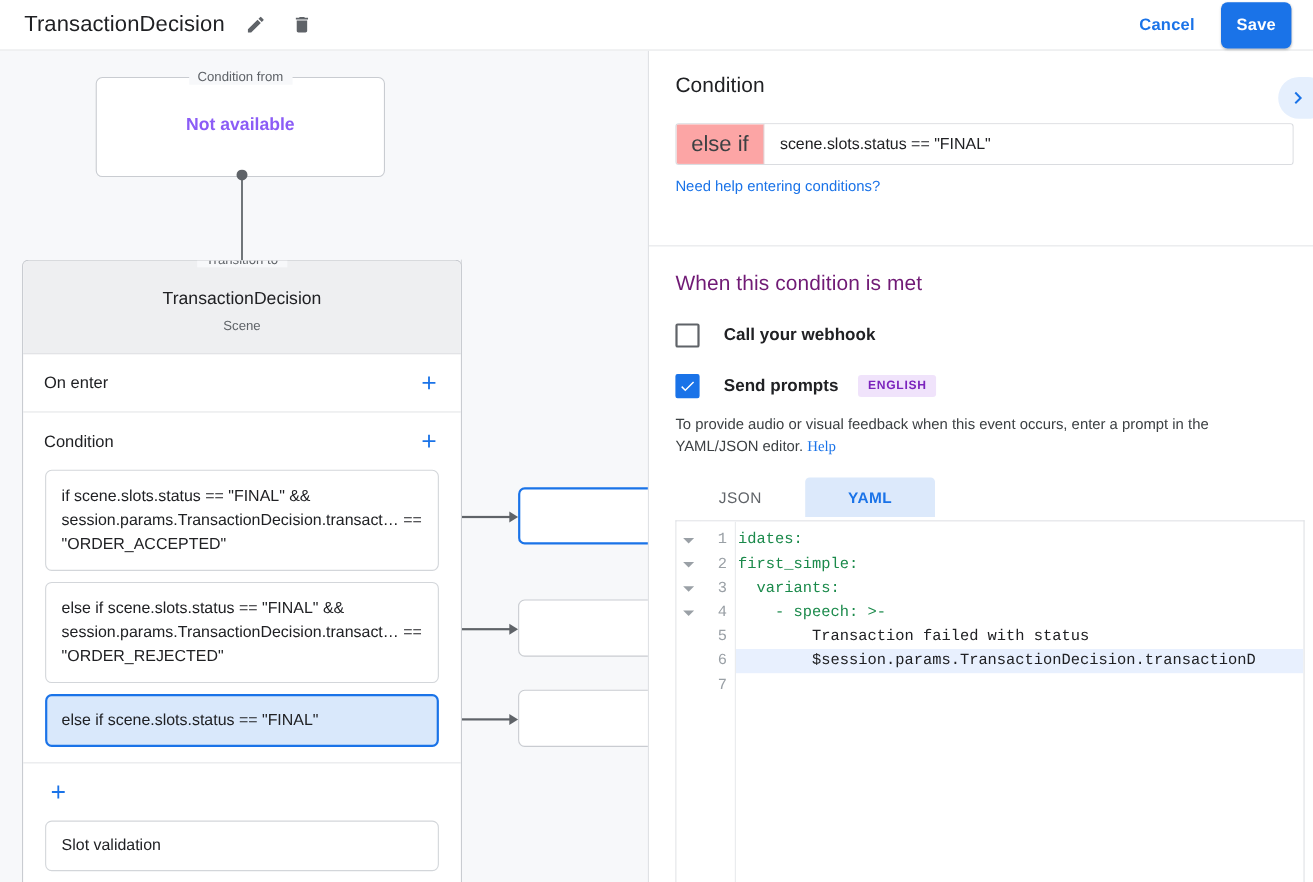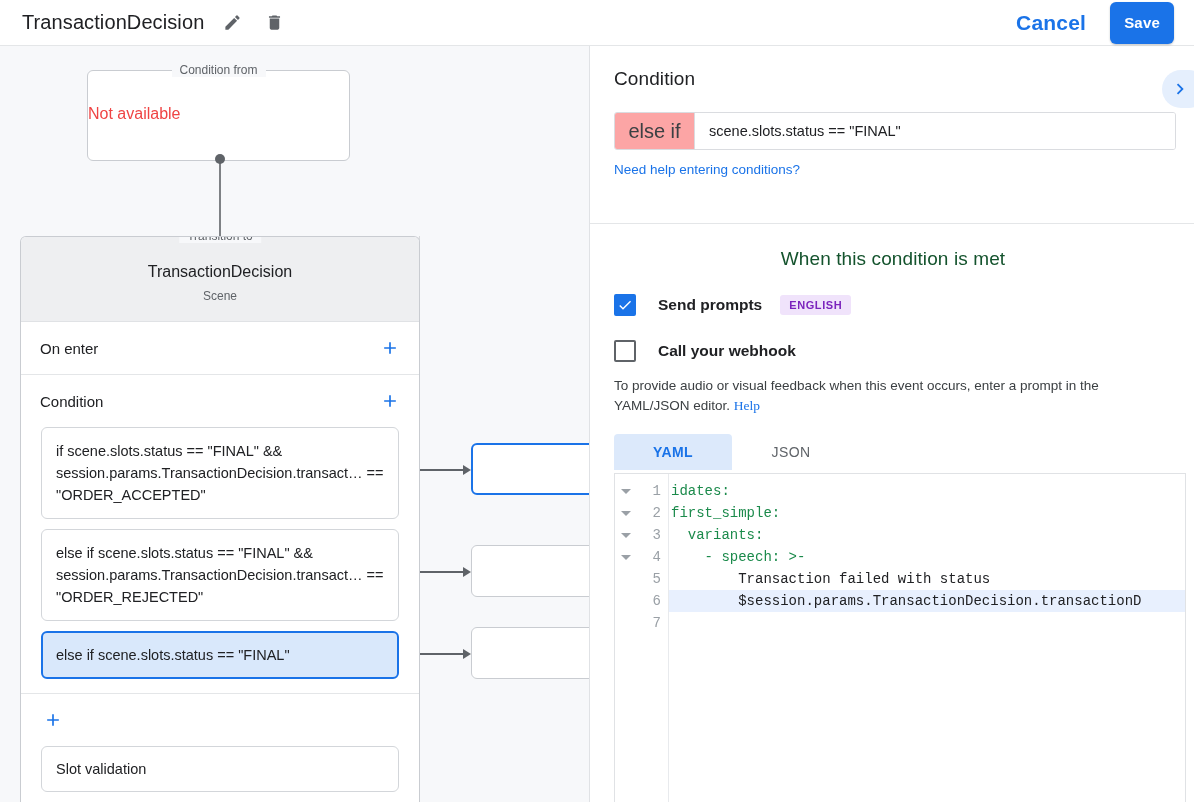--- a/index.html
+++ b/index.html
@@ -36,7 +36,7 @@
   .topbar-spacer { flex: 1; }
   .btn-cancel {
     background: transparent; border: 0; cursor: pointer;
-    color: #1a73e8; font-size: 21px; font-weight: bold;
+    color: #1a73e8; font-size: 15px; font-weight: bold;
     font-family: "Liberation Sans", sans-serif;
     padding: 8px 10px; border-radius: 4px; letter-spacing: .2px;
   }

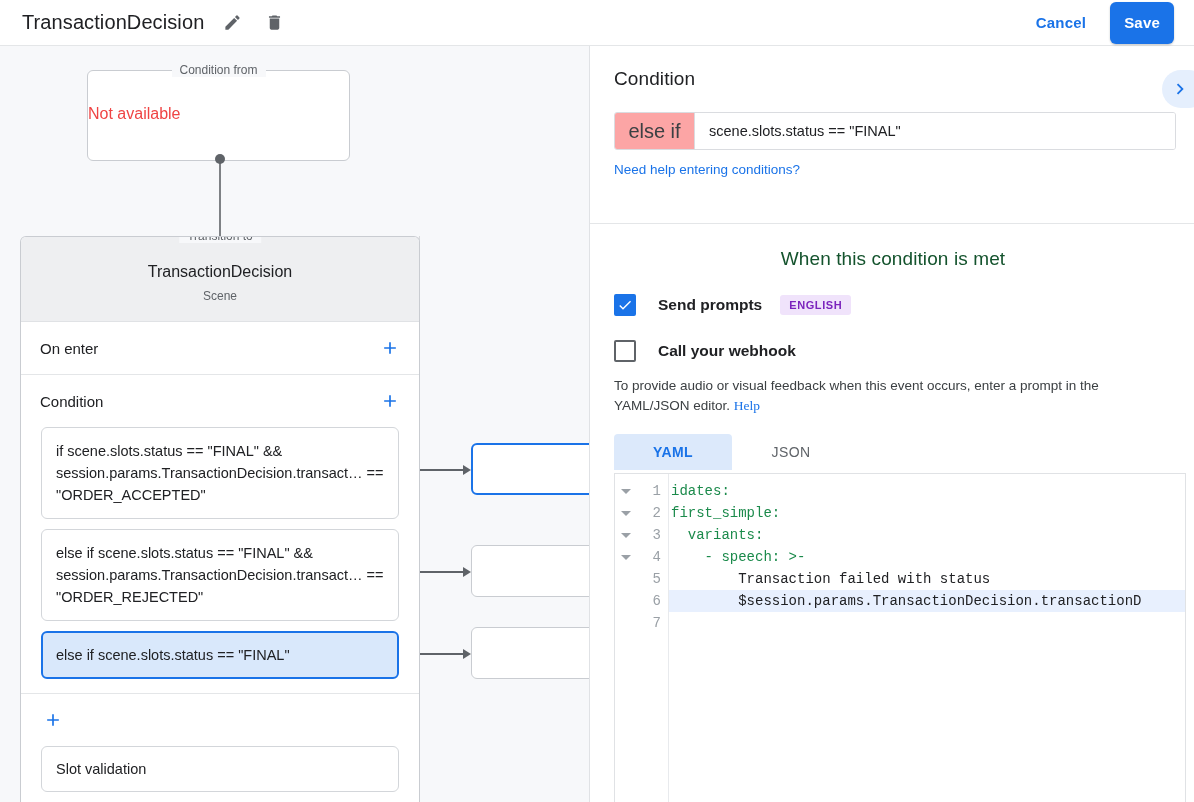--- a/index.html
+++ b/index.html
@@ -67,8 +67,8 @@
     font-size: 12px; color: #5f6368; white-space: nowrap;
   }
   .tf-box .inner-text {
-    position: absolute; left: 0; right: 0; top: 34px; 
-    font-size: 16px; color: #ef4444;
+    position: absolute; left: 0; right: 0; top: 34px; text-align: center;
+    font-size: 16px; color: #8b5cf6; font-weight: bold;
   }
 
   

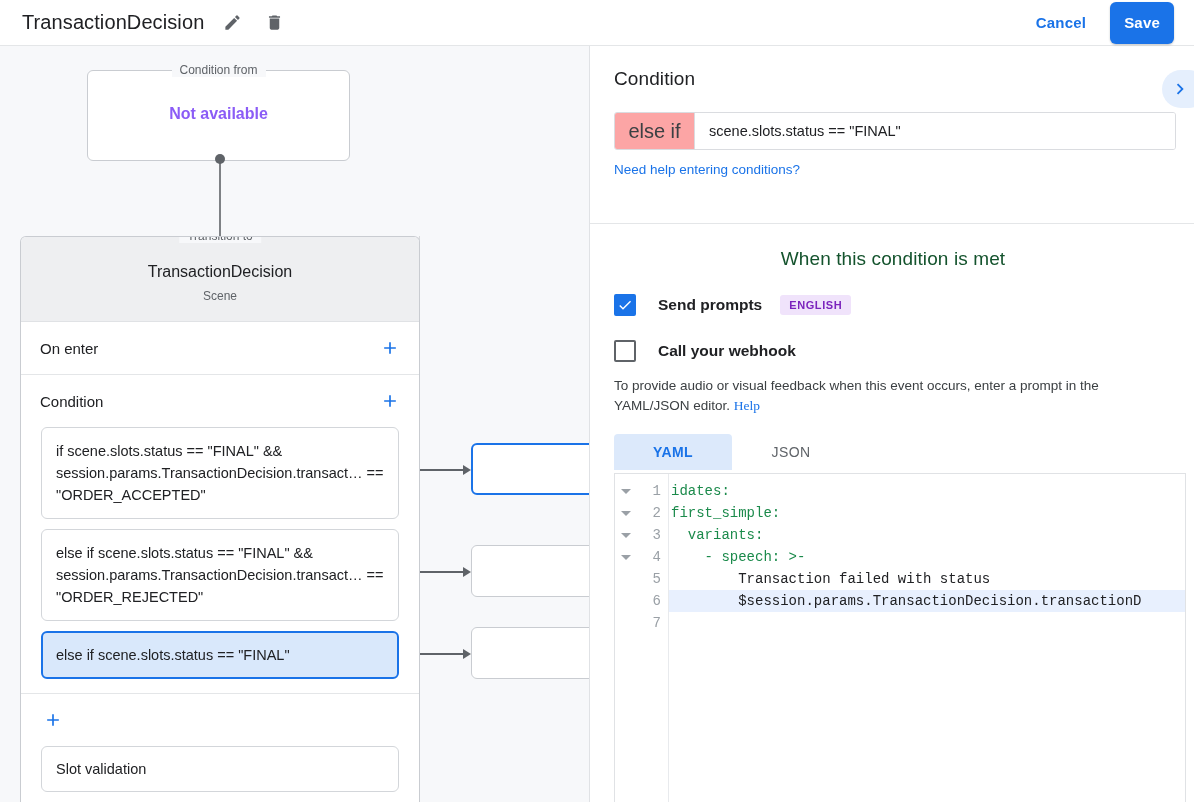--- a/index.html
+++ b/index.html
@@ -187,7 +187,7 @@
   .rp-divider { height: 1px; background: #e4e6e8; width: 100%; }
 
   .rp-body { padding: 24px 22px 0 24px; }
-  .rp-subheading { font-size: 19px; color: #14532d; letter-spacing: .1px; text-align: center; }
+  .rp-subheading { font-size: 19px; color: #701a75; letter-spacing: .1px; }
 
   .check-row { display: flex; align-items: center; margin-top: 24px; cursor: pointer; }
   .cbox {

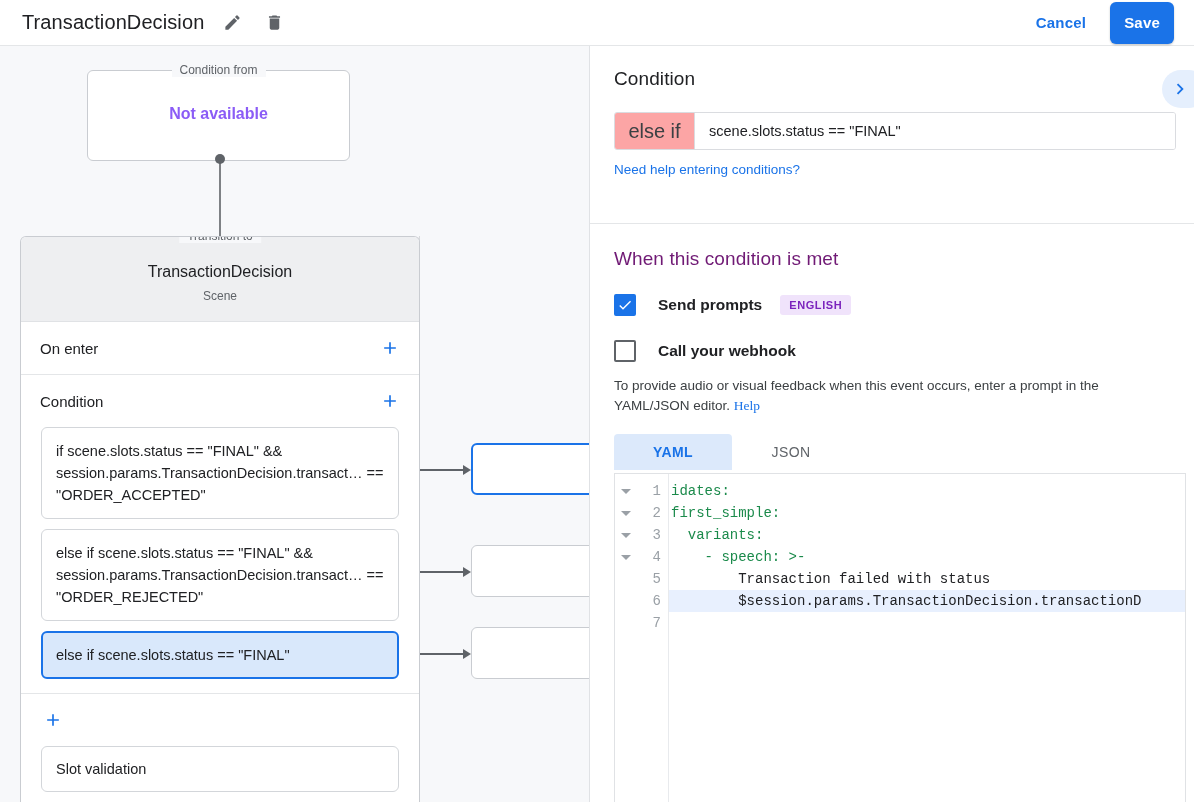--- a/index.html
+++ b/index.html
@@ -406,6 +406,11 @@
       <div class="rp-subheading">When this condition is met</div>
 
       <div class="check-row">
+        <span class="cbox"></span>
+        <span class="check-label bold">Call your webhook</span>
+      </div>
+
+      <div class="check-row">
         <span class="cbox checked">
           <span>
             <svg width="16" height="16" viewBox="0 0 24 24">
@@ -415,11 +420,6 @@
         </span>
         <span class="check-label bold">Send prompts</span>
         <span class="lang-badge">ENGLISH</span>
-      </div>
-
-      <div class="check-row">
-        <span class="cbox"></span>
-        <span class="check-label bold">Call your webhook</span>
       </div>
 
       <div class="hint">

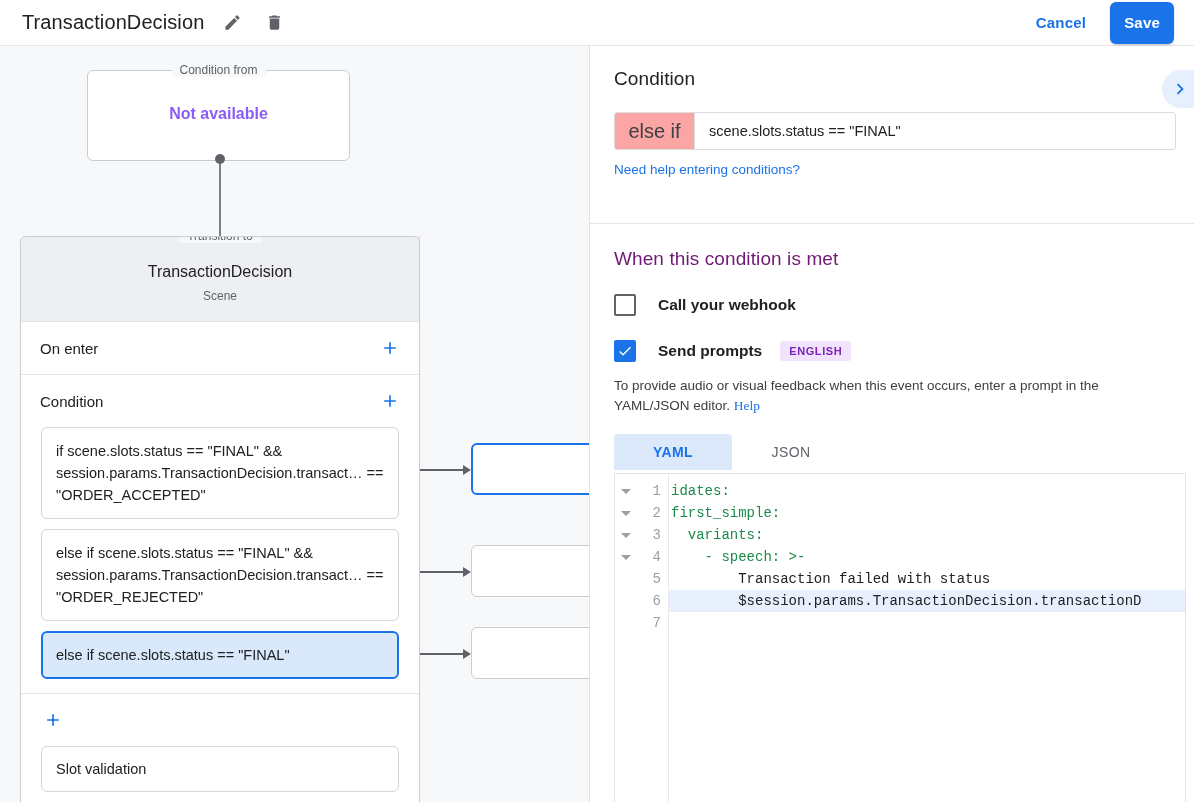--- a/index.html
+++ b/index.html
@@ -427,8 +427,8 @@
       </div>
 
       <div class="tabs">
+        <button class="tab">JSON</button>
         <button class="tab active">YAML</button>
-        <button class="tab">JSON</button>
       </div>
 
       <div class="editor">

